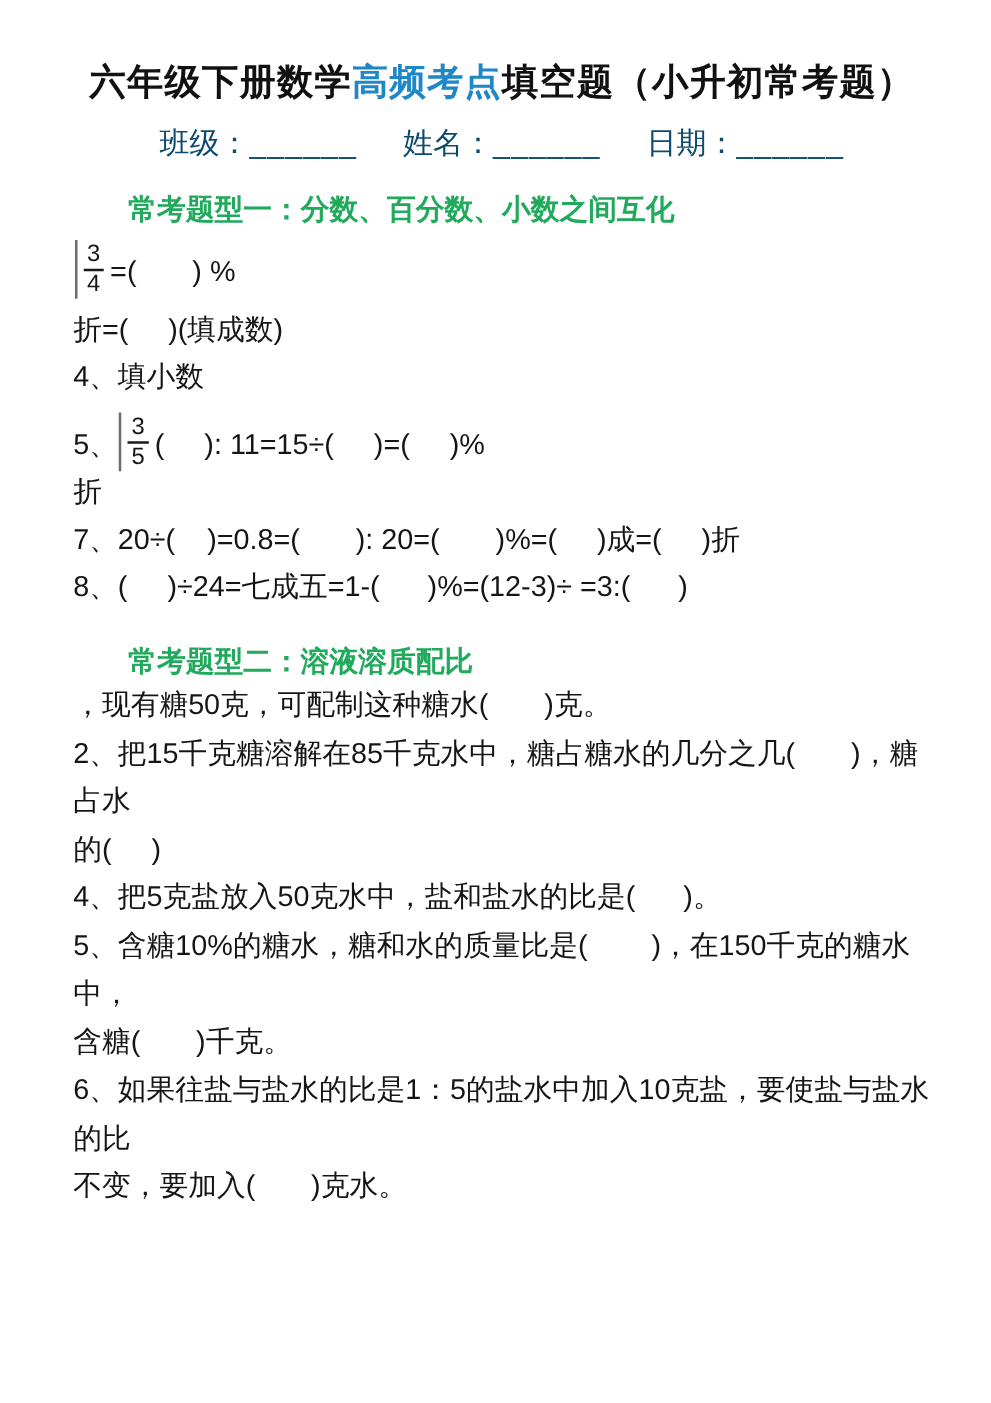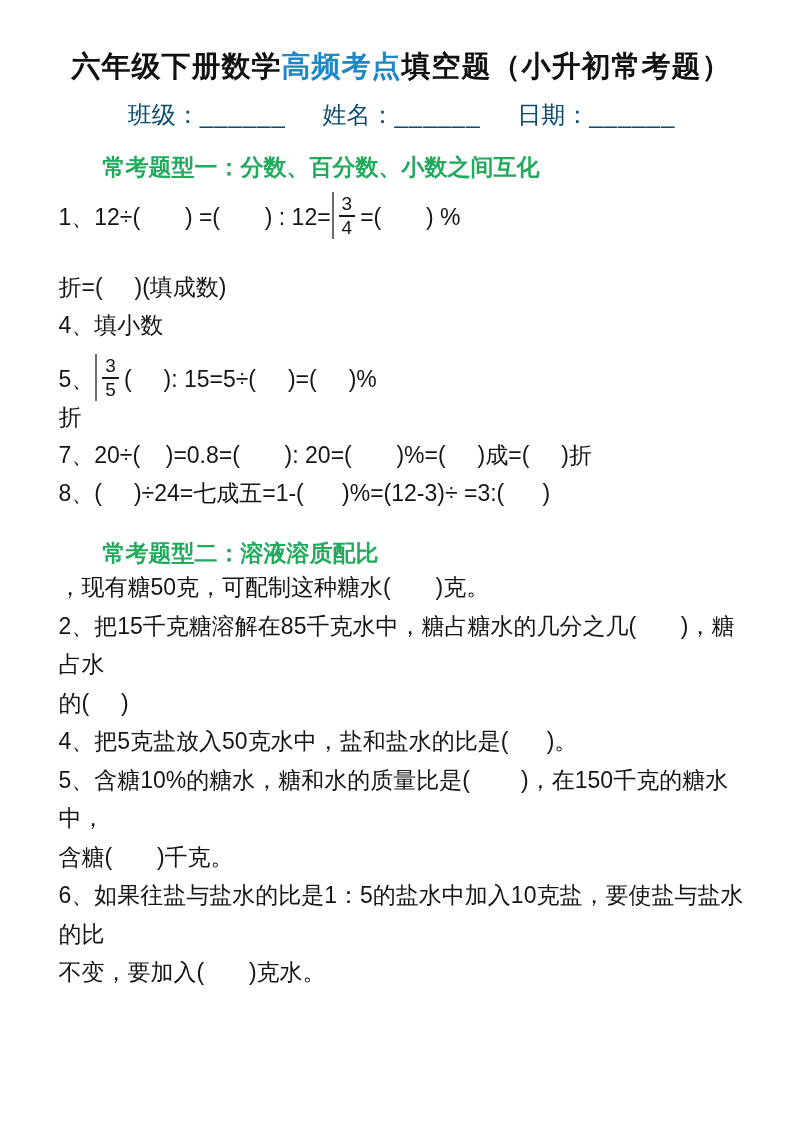--- a/index.html
+++ b/index.html
@@ -91,7 +91,7 @@
 
   <div class="sec-heading sec1-heading">常考题型一：分数、百分数、小数之间互化</div>
 
-  <div class="line frac-line"><span>1、12÷(       ) =(       ) : 12=</span><span class="frac"><span class="num">3</span><span class="den">4</span></span><span>=(       ) %</span></div>
+  <div class="line frac-line"><span class="frac"><span class="num">3</span><span class="den">4</span></span><span>=(       ) %</span></div>
 
 
   <div class="line gap-before">折=(     )(填成数)</div>

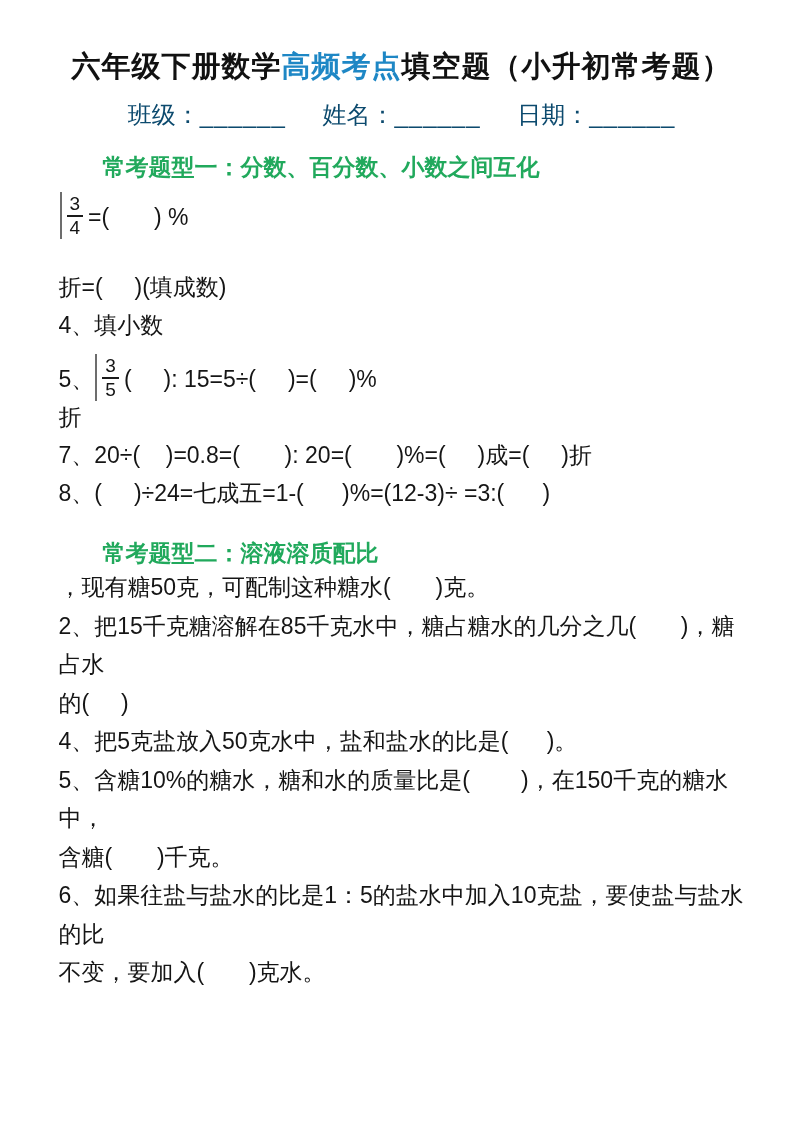--- a/index.html
+++ b/index.html
@@ -61,7 +61,7 @@
     display:flex;
     align-items:flex-end;
   }
-  .gap-before{margin-top:32px;}
+  .gap-before{margin-top:8px;}
   .frac{
     display:inline-flex;
     flex-direction:column;

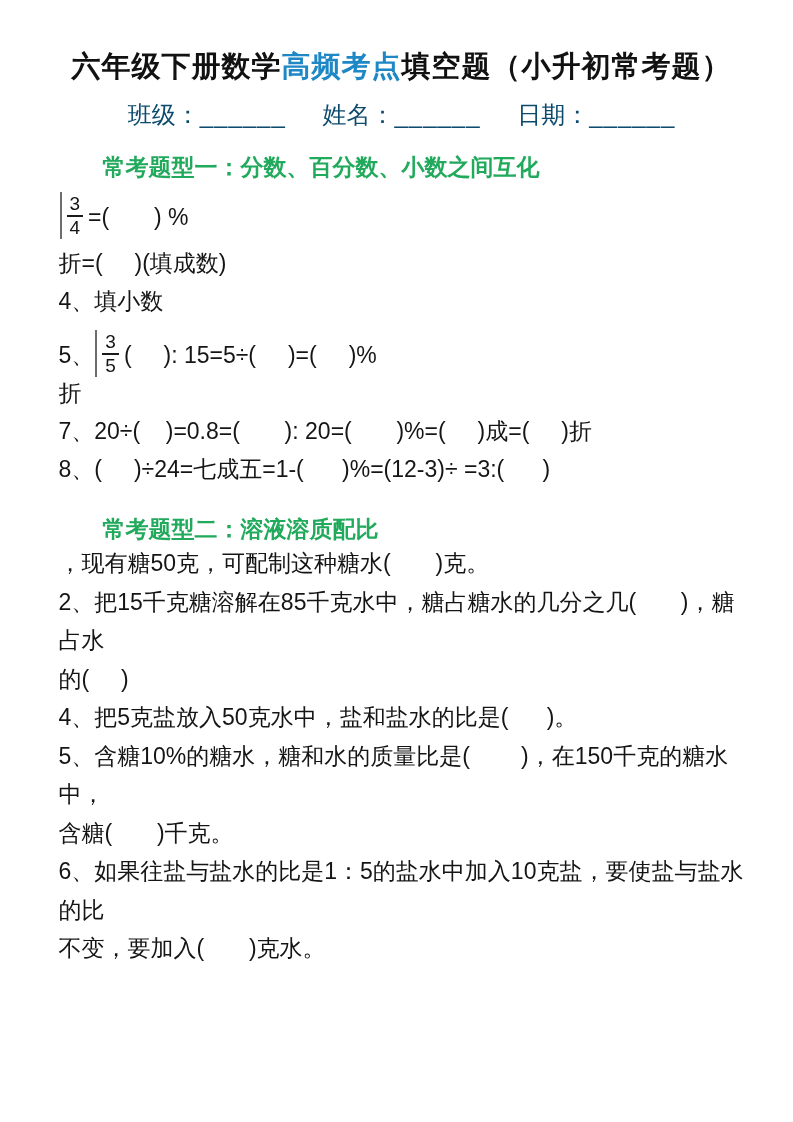--- a/index.html
+++ b/index.html
@@ -98,7 +98,7 @@
 
   <div class="line">4、填小数</div>
 
-  <div class="line frac-line"><span>5、</span><span class="frac"><span class="num">3</span><span class="den">5</span></span><span>(     ): 15=5÷(     )=(     )%</span></div>
+  <div class="line frac-line"><span>5、</span><span class="frac"><span class="num">3</span><span class="den">5</span></span><span>(     ): 11=15÷(     )=(     )%</span></div>
 
   <div class="line">折</div>
 

